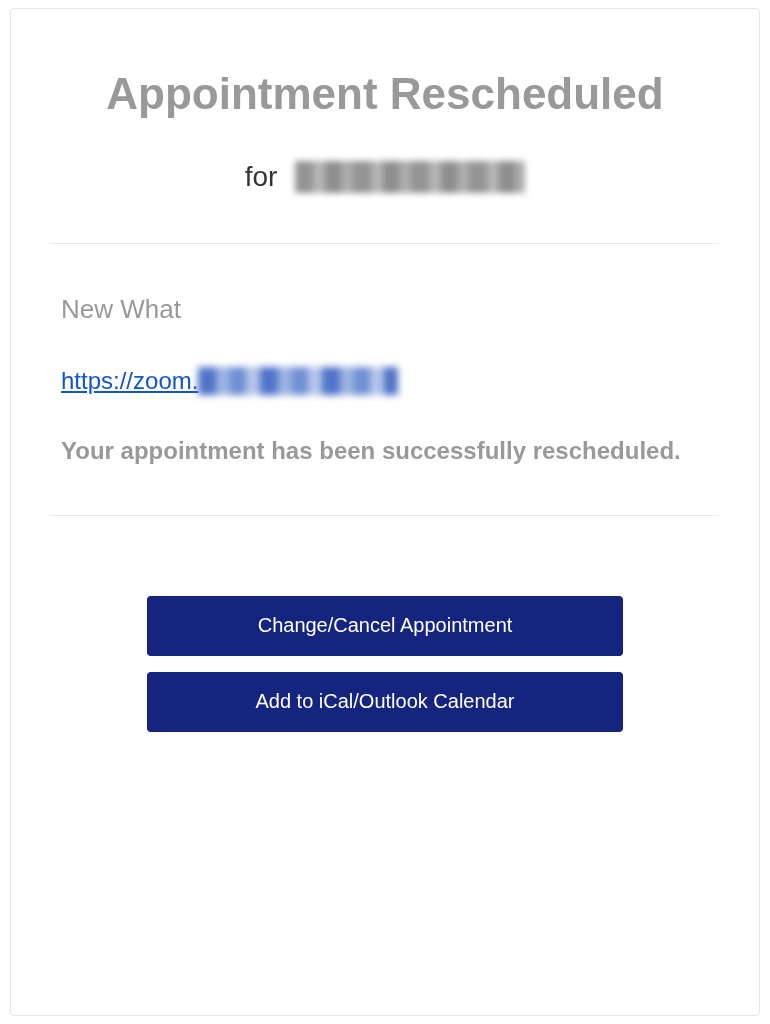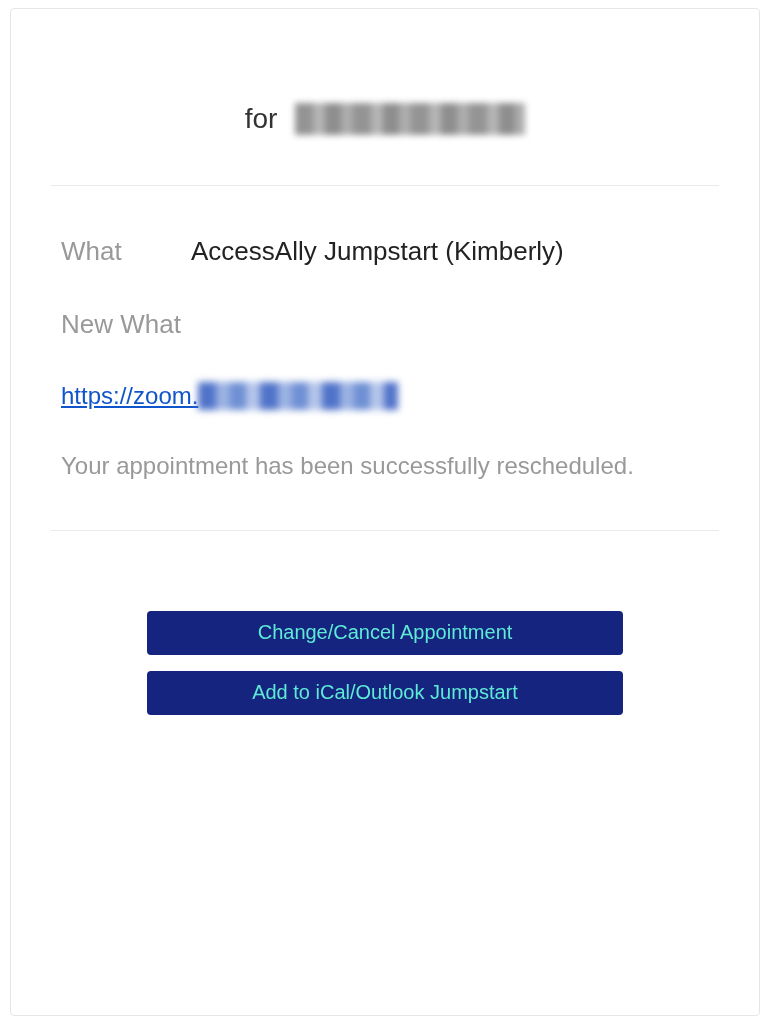--- a/index.html
+++ b/index.html
@@ -133,6 +133,7 @@
 <body>
 
 <div class="card">
+  <h1 class="title">Appointment Rescheduled</h1>
 
   <div class="for-line">
     <span class="for-label">for</span>

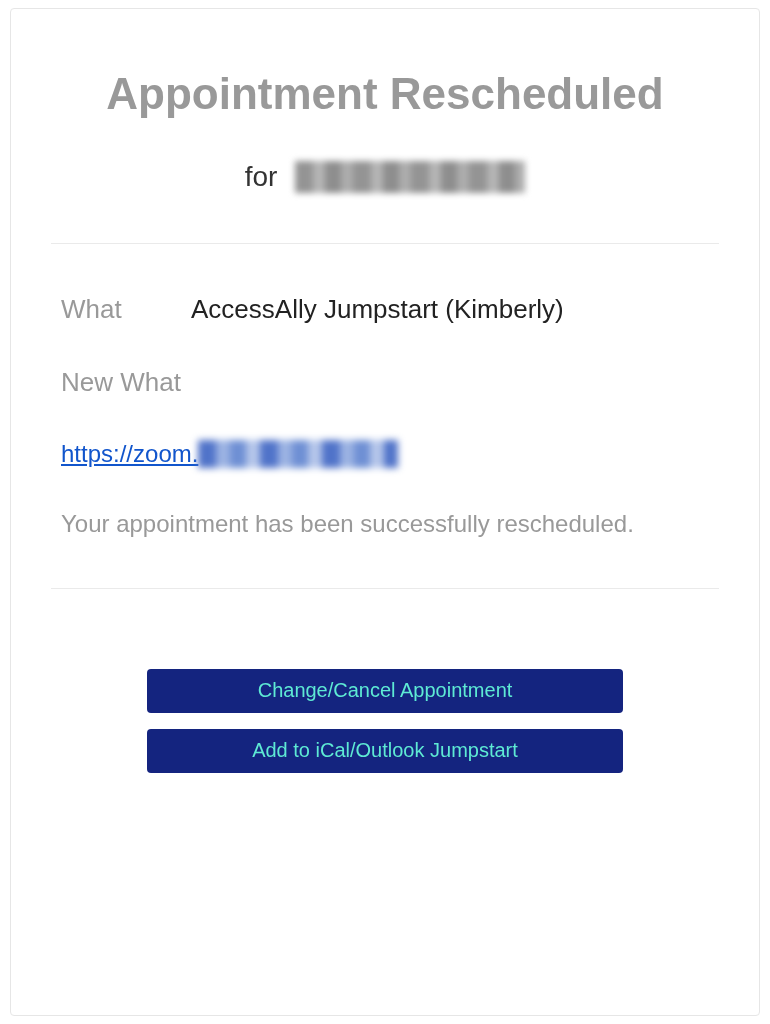--- a/index.html
+++ b/index.html
@@ -144,10 +144,6 @@
 
   <div class="details">
     <div class="row">
-      <div class="label">What</div>
-      <div class="value">AccessAlly Jumpstart (Kimberly)</div>
-    </div>
-    <div class="row">
       <div class="label">New What</div>
     </div>
     <div class="row">

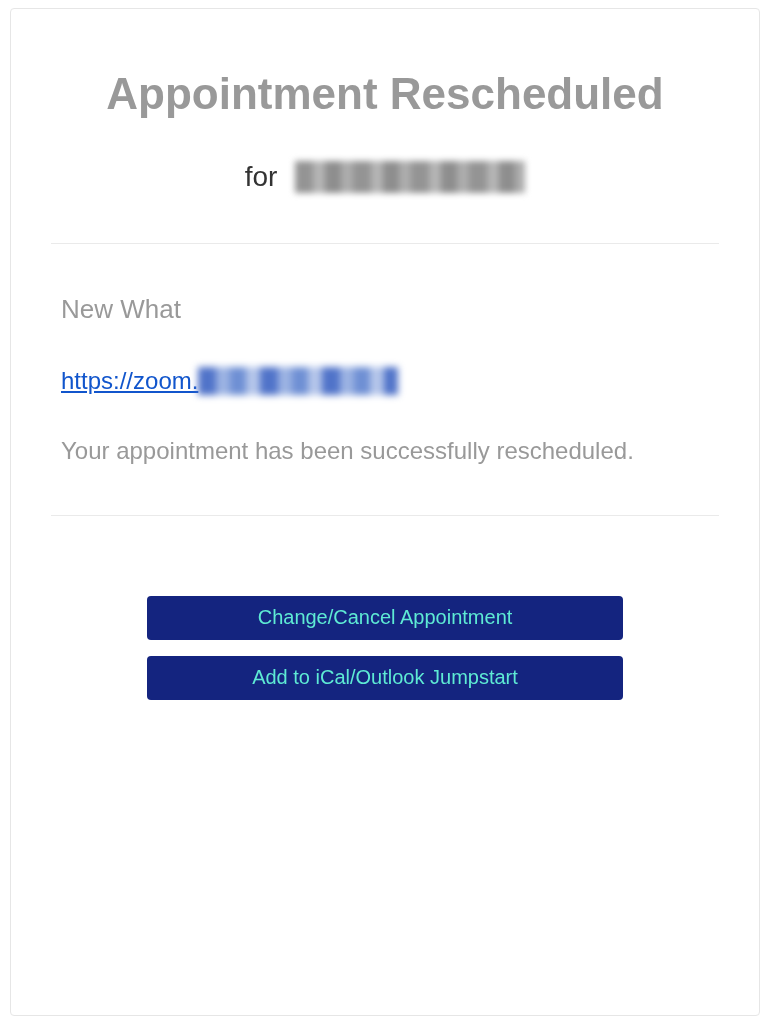--- a/index.html
+++ b/index.html
@@ -107,6 +107,7 @@
       padding: 0 10px;
       margin-top: 30px;
       margin-bottom: 12px;
+      font-weight: bold;
     }
     .button-stack {
       display: flex;

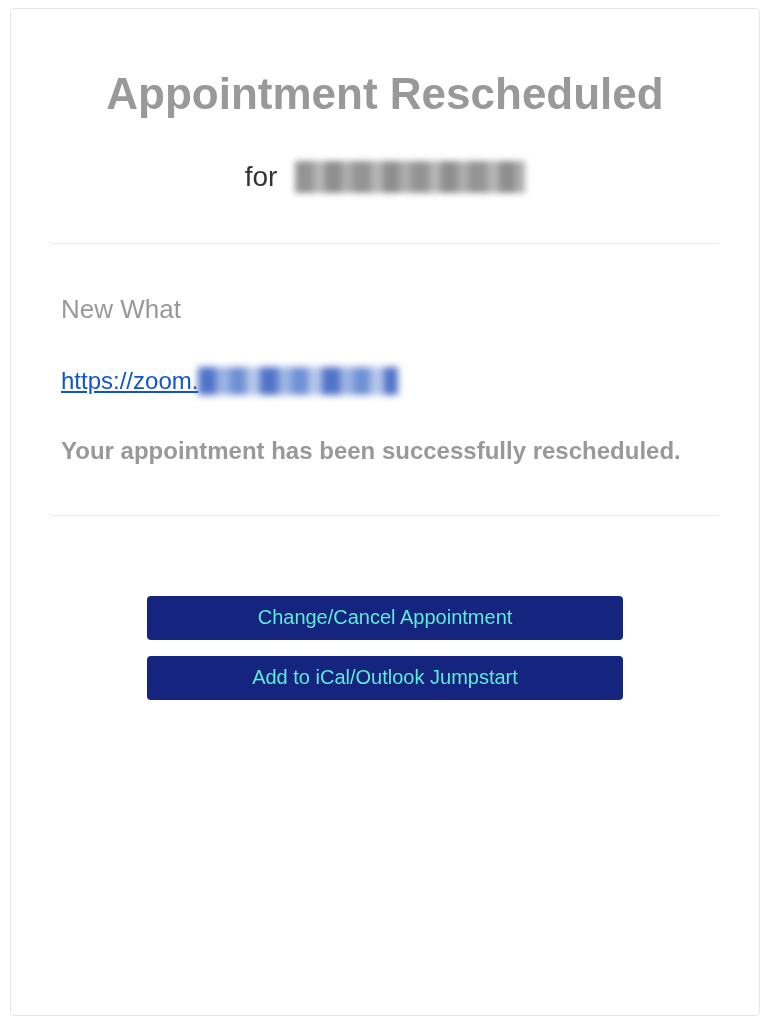--- a/index.html
+++ b/index.html
@@ -117,11 +117,11 @@
     }
     .action-button {
       background: #14247f;
-      color: #5eead4;
+      color: #ffffff;
       border: none;
       border-radius: 4px;
       width: 476px;
-      height: 44px;
+      height: 60px;
       font-size: 20px;
       font-weight: 500;
       cursor: pointer;

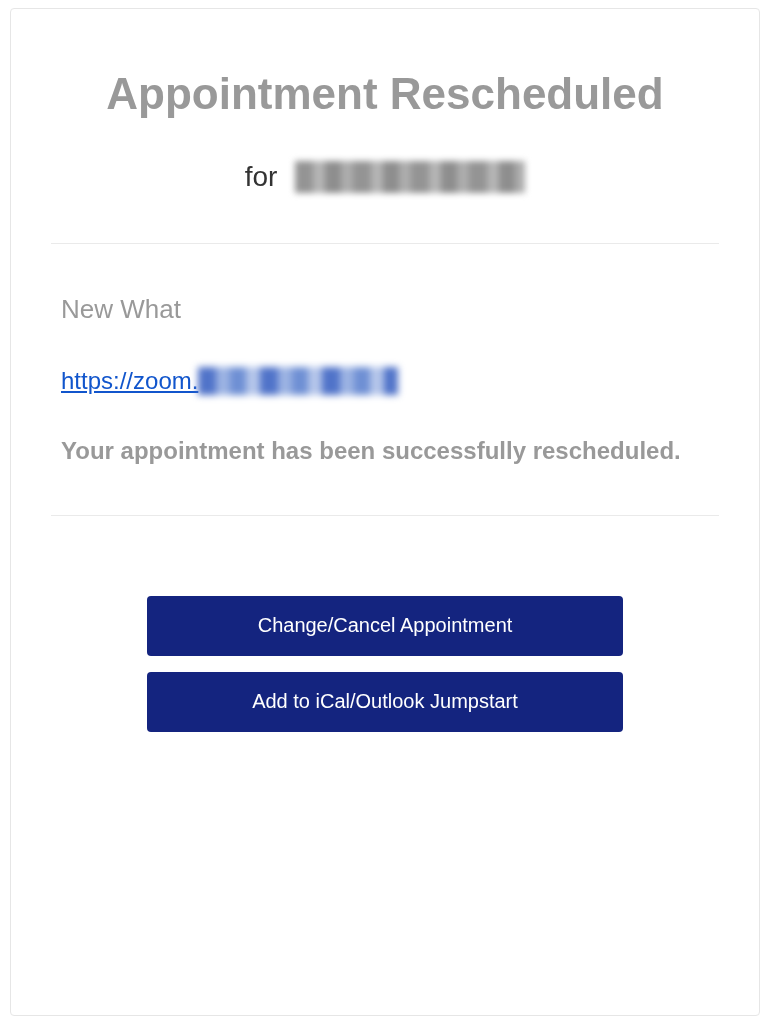--- a/index.html
+++ b/index.html
@@ -161,7 +161,7 @@
 
   <div class="button-stack">
     <button class="action-button">Change/Cancel Appointment</button>
-    <button class="action-button">Add to iCal/Outlook Jumpstart</button>
+    <button class="action-button">Add to iCal/Outlook Calendar</button>
   </div>
 </div>
 

